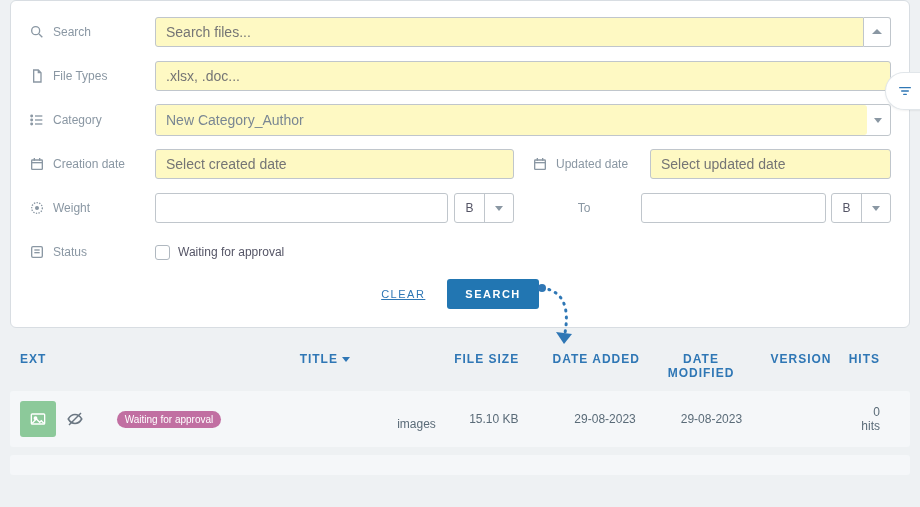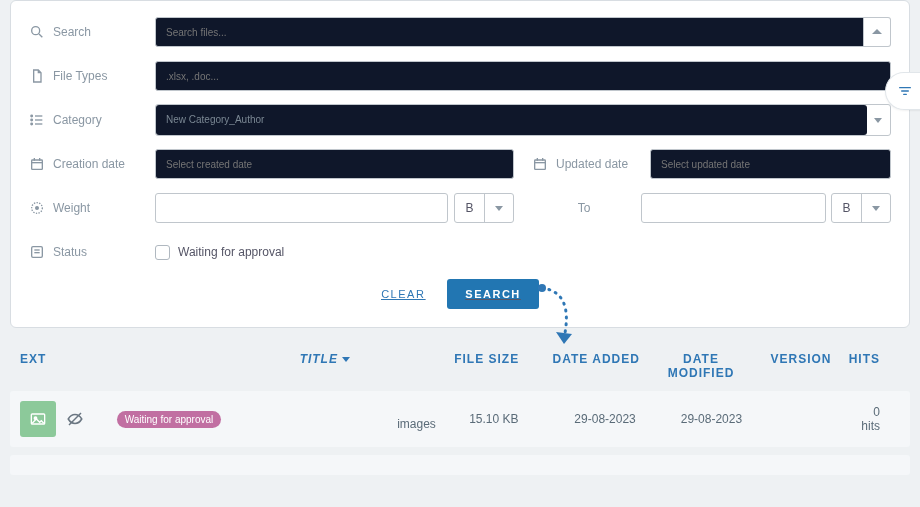--- a/index.html
+++ b/index.html
@@ -39,9 +39,9 @@
   .text-input, .select-input {
     border: 1px solid #c0c6cc;
     border-radius: 3px;
-    background: #0f172a;
+    background: #fef9c3;
     color: #7a8793;
-    font-size: 10px;
+    font-size: 14px;
     height: 30px;
     padding: 0 10px;
     width: 100%;

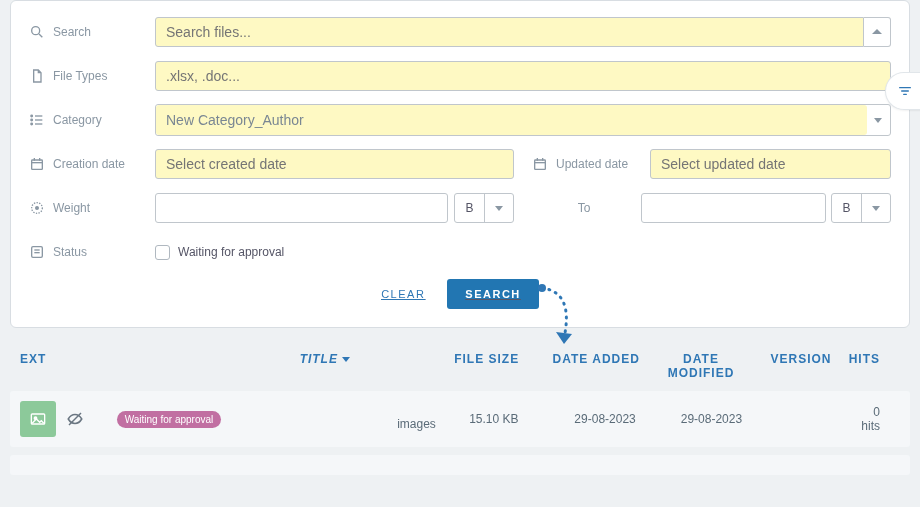--- a/index.html
+++ b/index.html
@@ -80,7 +80,6 @@
   .actions {
     display: flex; align-items: center; justify-content: center; gap: 22px; margin-top: 10px;
     position: relative;
-    text-decoration: underline;
   }
   .clear-link {
     color: #2f77b5; text-decoration: underline; letter-spacing: 1.5px; font-size: 11px;

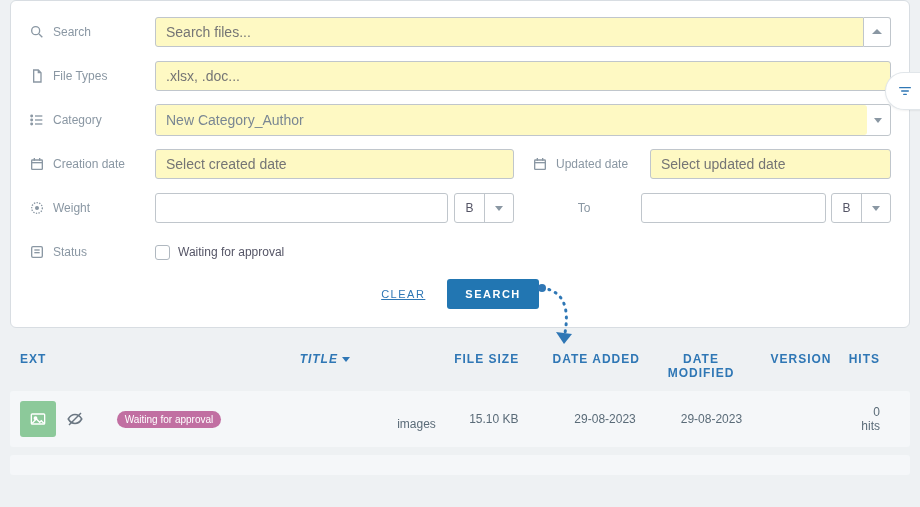--- a/index.html
+++ b/index.html
@@ -107,7 +107,7 @@
   }
   .col-ext { width: 100px; }
   .col-badge { width: 110px; }
-  .col-title { width: 220px; text-align: center; font-style: italic; }
+  .col-title { width: 220px; text-align: center; }
   .col-size { width: 120px; text-align: center; }
   .col-added { width: 110px; text-align: center; }
   .col-mod { width: 110px; text-align: center; }

